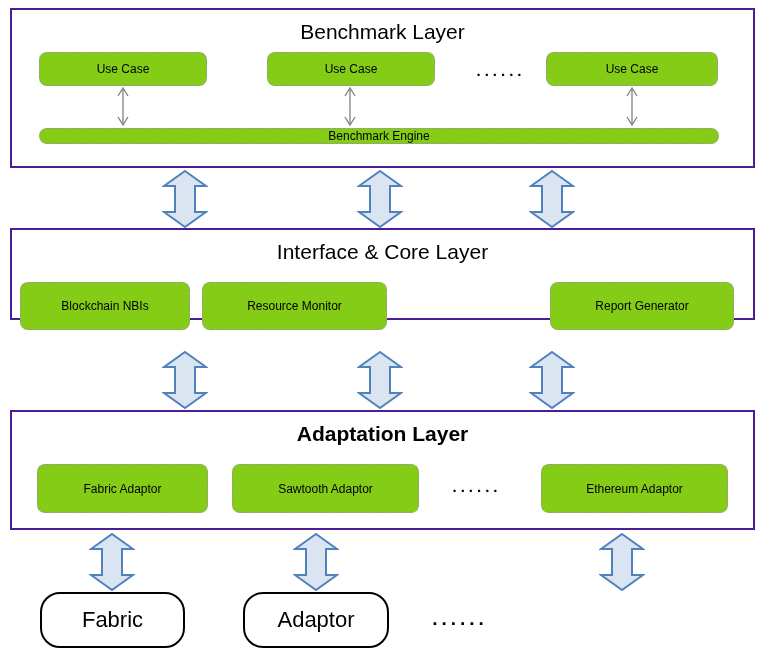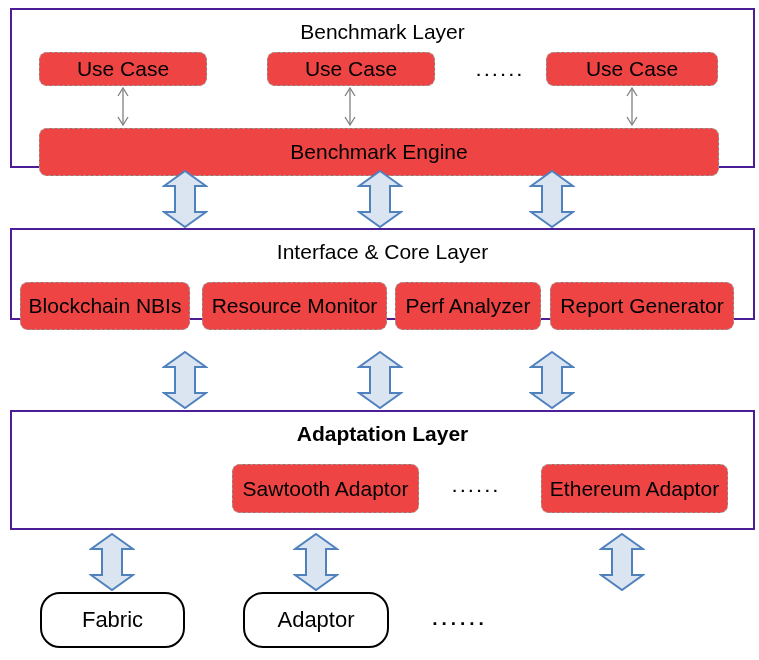--- a/index.html
+++ b/index.html
@@ -16,7 +16,7 @@
   .dashed-box{
     position:absolute;border:1px dashed var(--dash-border,#999);border-radius:8px;
     box-sizing:border-box;display:flex;align-items:center;justify-content:center;
-    font-size:21px;background:#ef4444;white-space:nowrap;
+    font-size:12px;background:#84cc16;white-space:nowrap;
   }
   .node-box{
     position:absolute;border:2px solid #000;border-radius:20px;background:#fff;

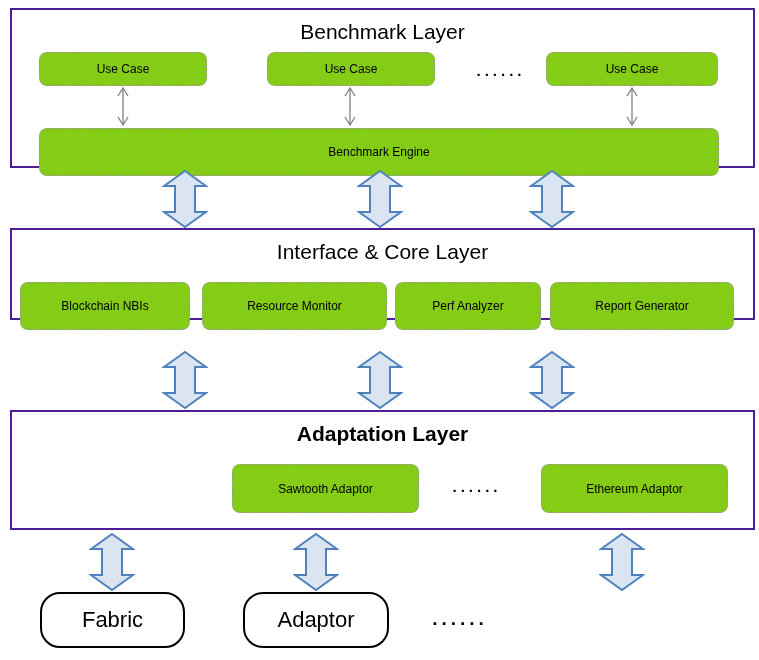--- a/index.html
+++ b/index.html
@@ -73,7 +73,7 @@
         <use href="#thin-arrow"></use>
       </svg>
 
-    <div class="dashed-box" style="left:27px;top:118px;width:680px;height:48px;">
+    <div class="dashed-box" style="left:27px;top:118px;width:680px;height:16px;">
       <span>Benchmark Engine</span>
     </div>
   </div>

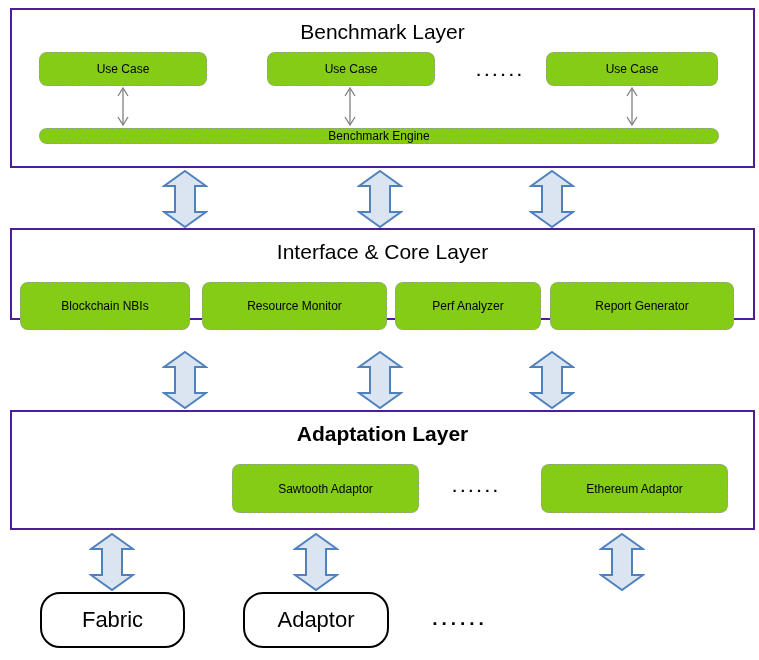--- a/index.html
+++ b/index.html
@@ -97,9 +97,6 @@
     <div class="dashed-box" style="left:190px;top:52px;width:185px;height:48px;">
       <span>Resource Monitor</span>
     </div>
-    <div class="dashed-box" style="left:383px;top:52px;width:146px;height:48px;">
-      <span>Perf Analyzer</span>
-    </div>
     <div class="dashed-box" style="left:538px;top:52px;width:184px;height:48px;">
       <span>Report Generator</span>
     </div>

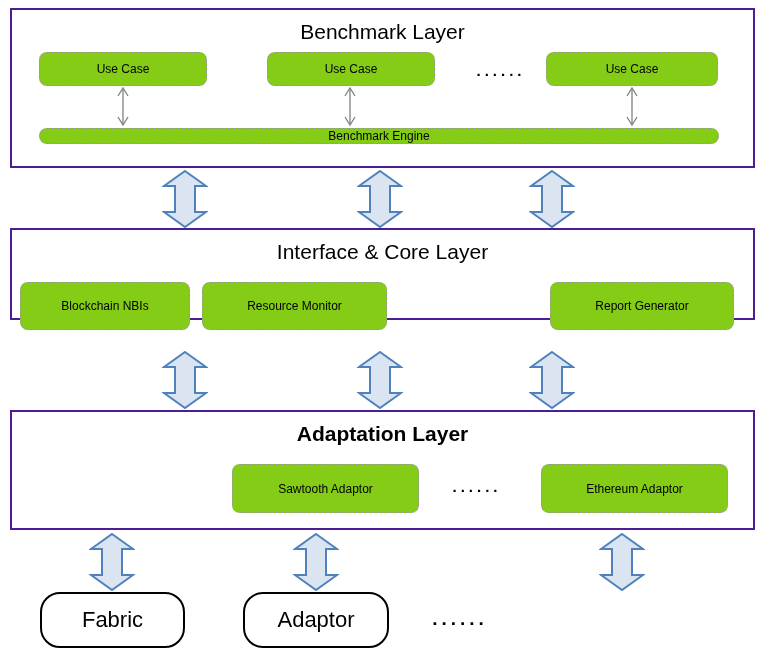--- a/index.html
+++ b/index.html
@@ -115,6 +115,9 @@
   <div class="layer-box" style="left:10px;top:410px;width:745px;height:120px;">
     <div class="layer-title" style="top:9px;font-weight:bold;">Adaptation Layer</div>
 
+    <div class="dashed-box" style="left:25px;top:52px;width:171px;height:49px;">
+      <span>Fabric Adaptor</span>
+    </div>
     <div class="dashed-box" style="left:220px;top:52px;width:187px;height:49px;">
       <span>Sawtooth Adaptor</span>
     </div>

